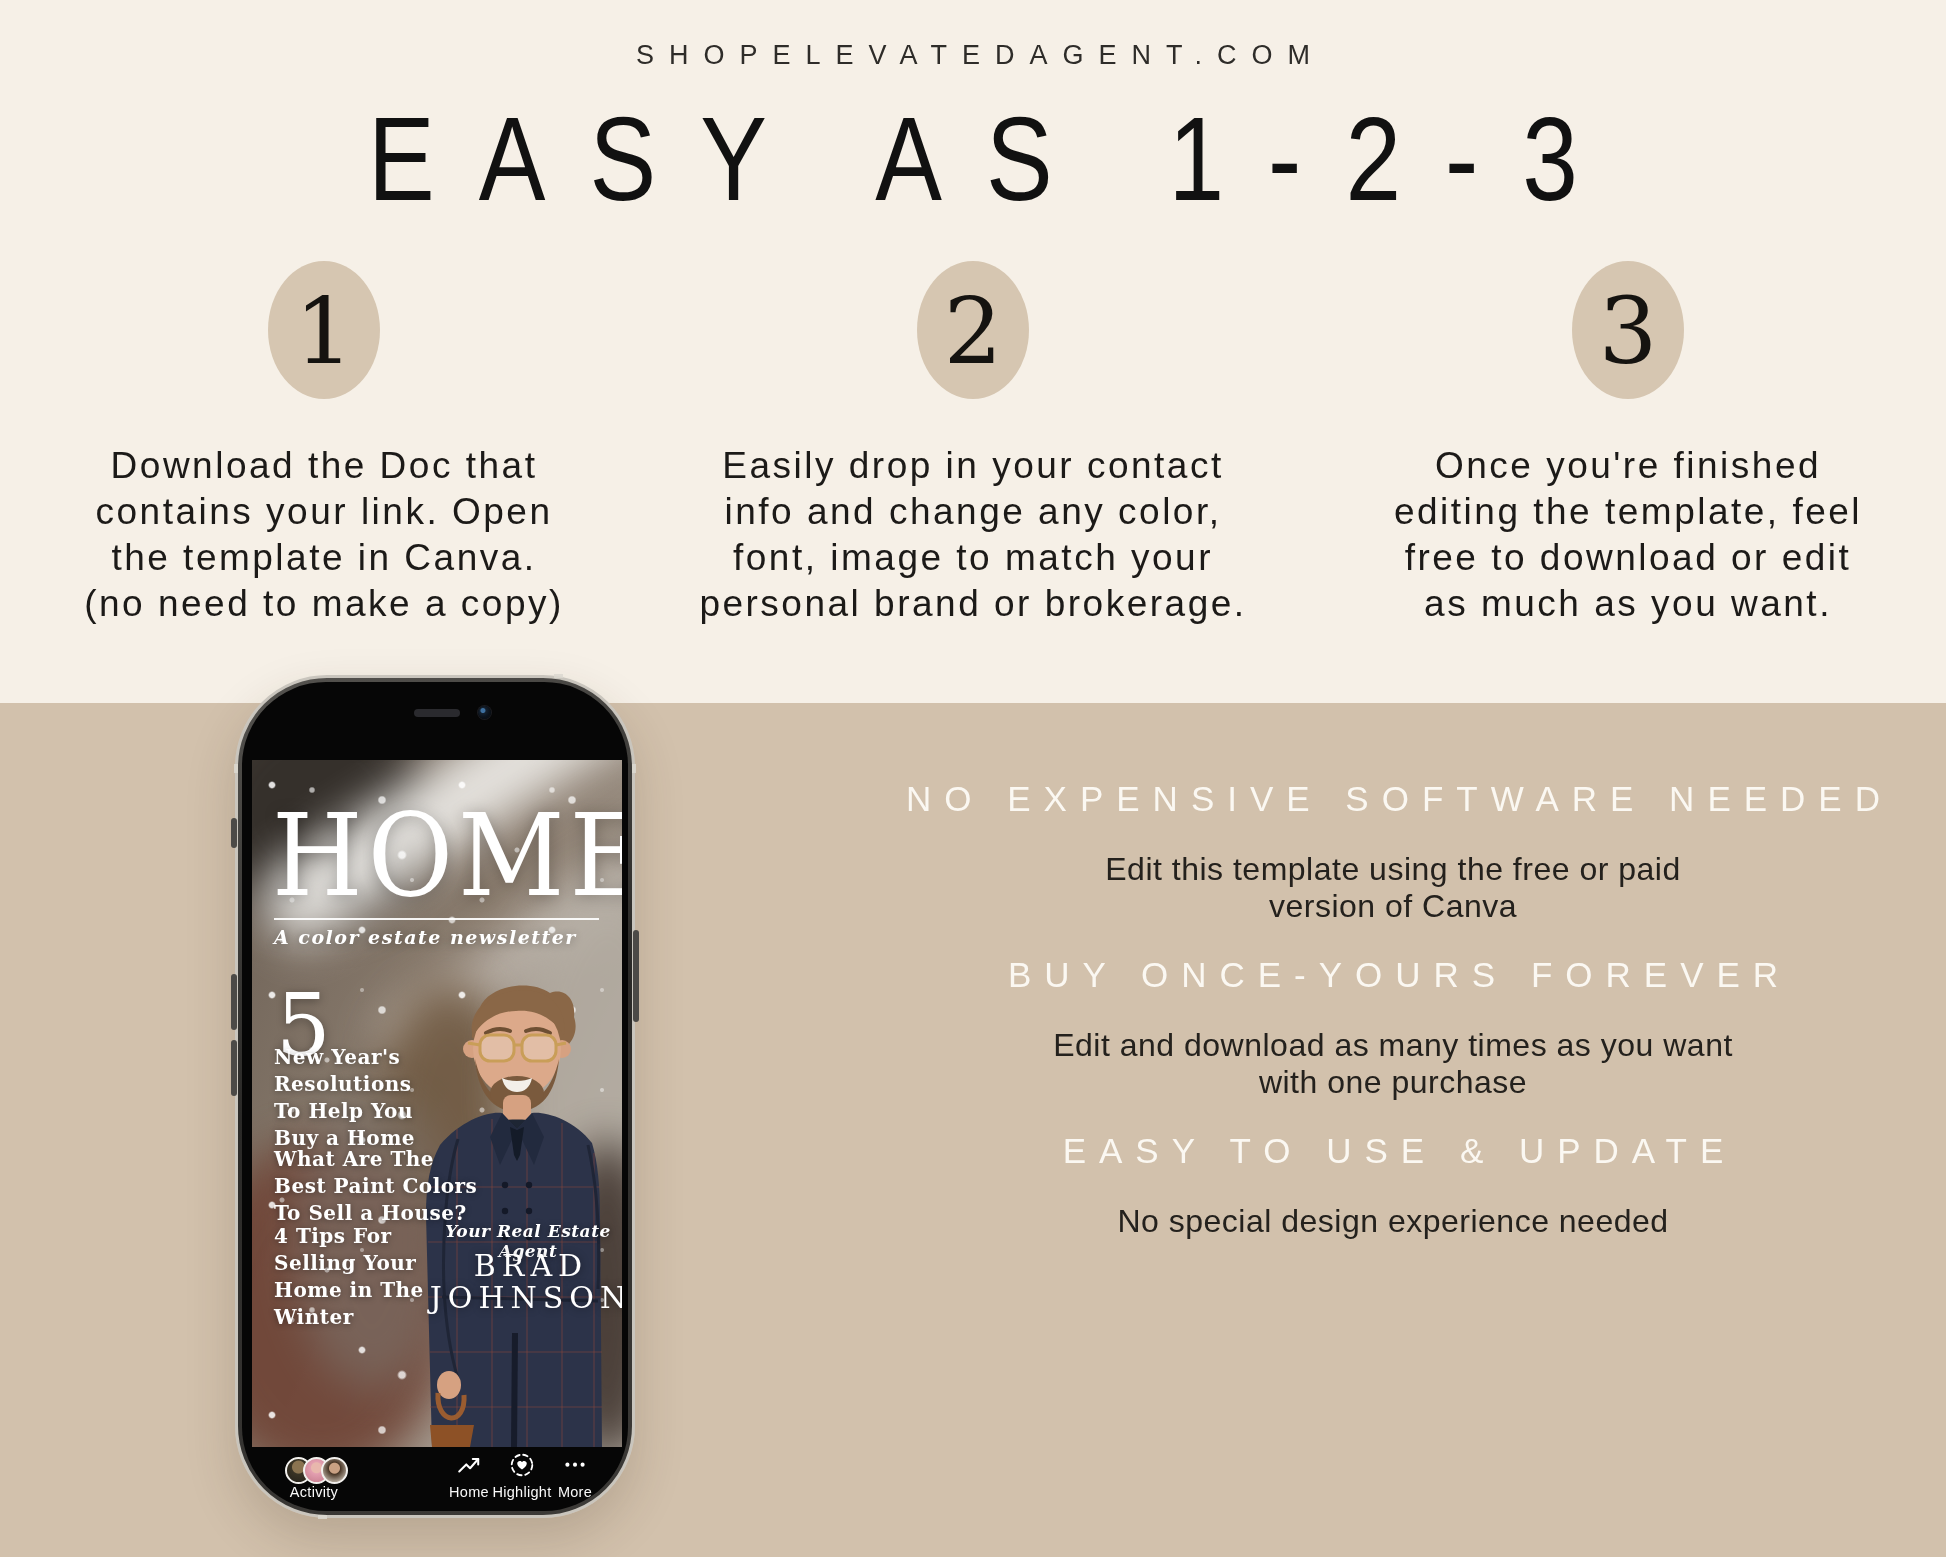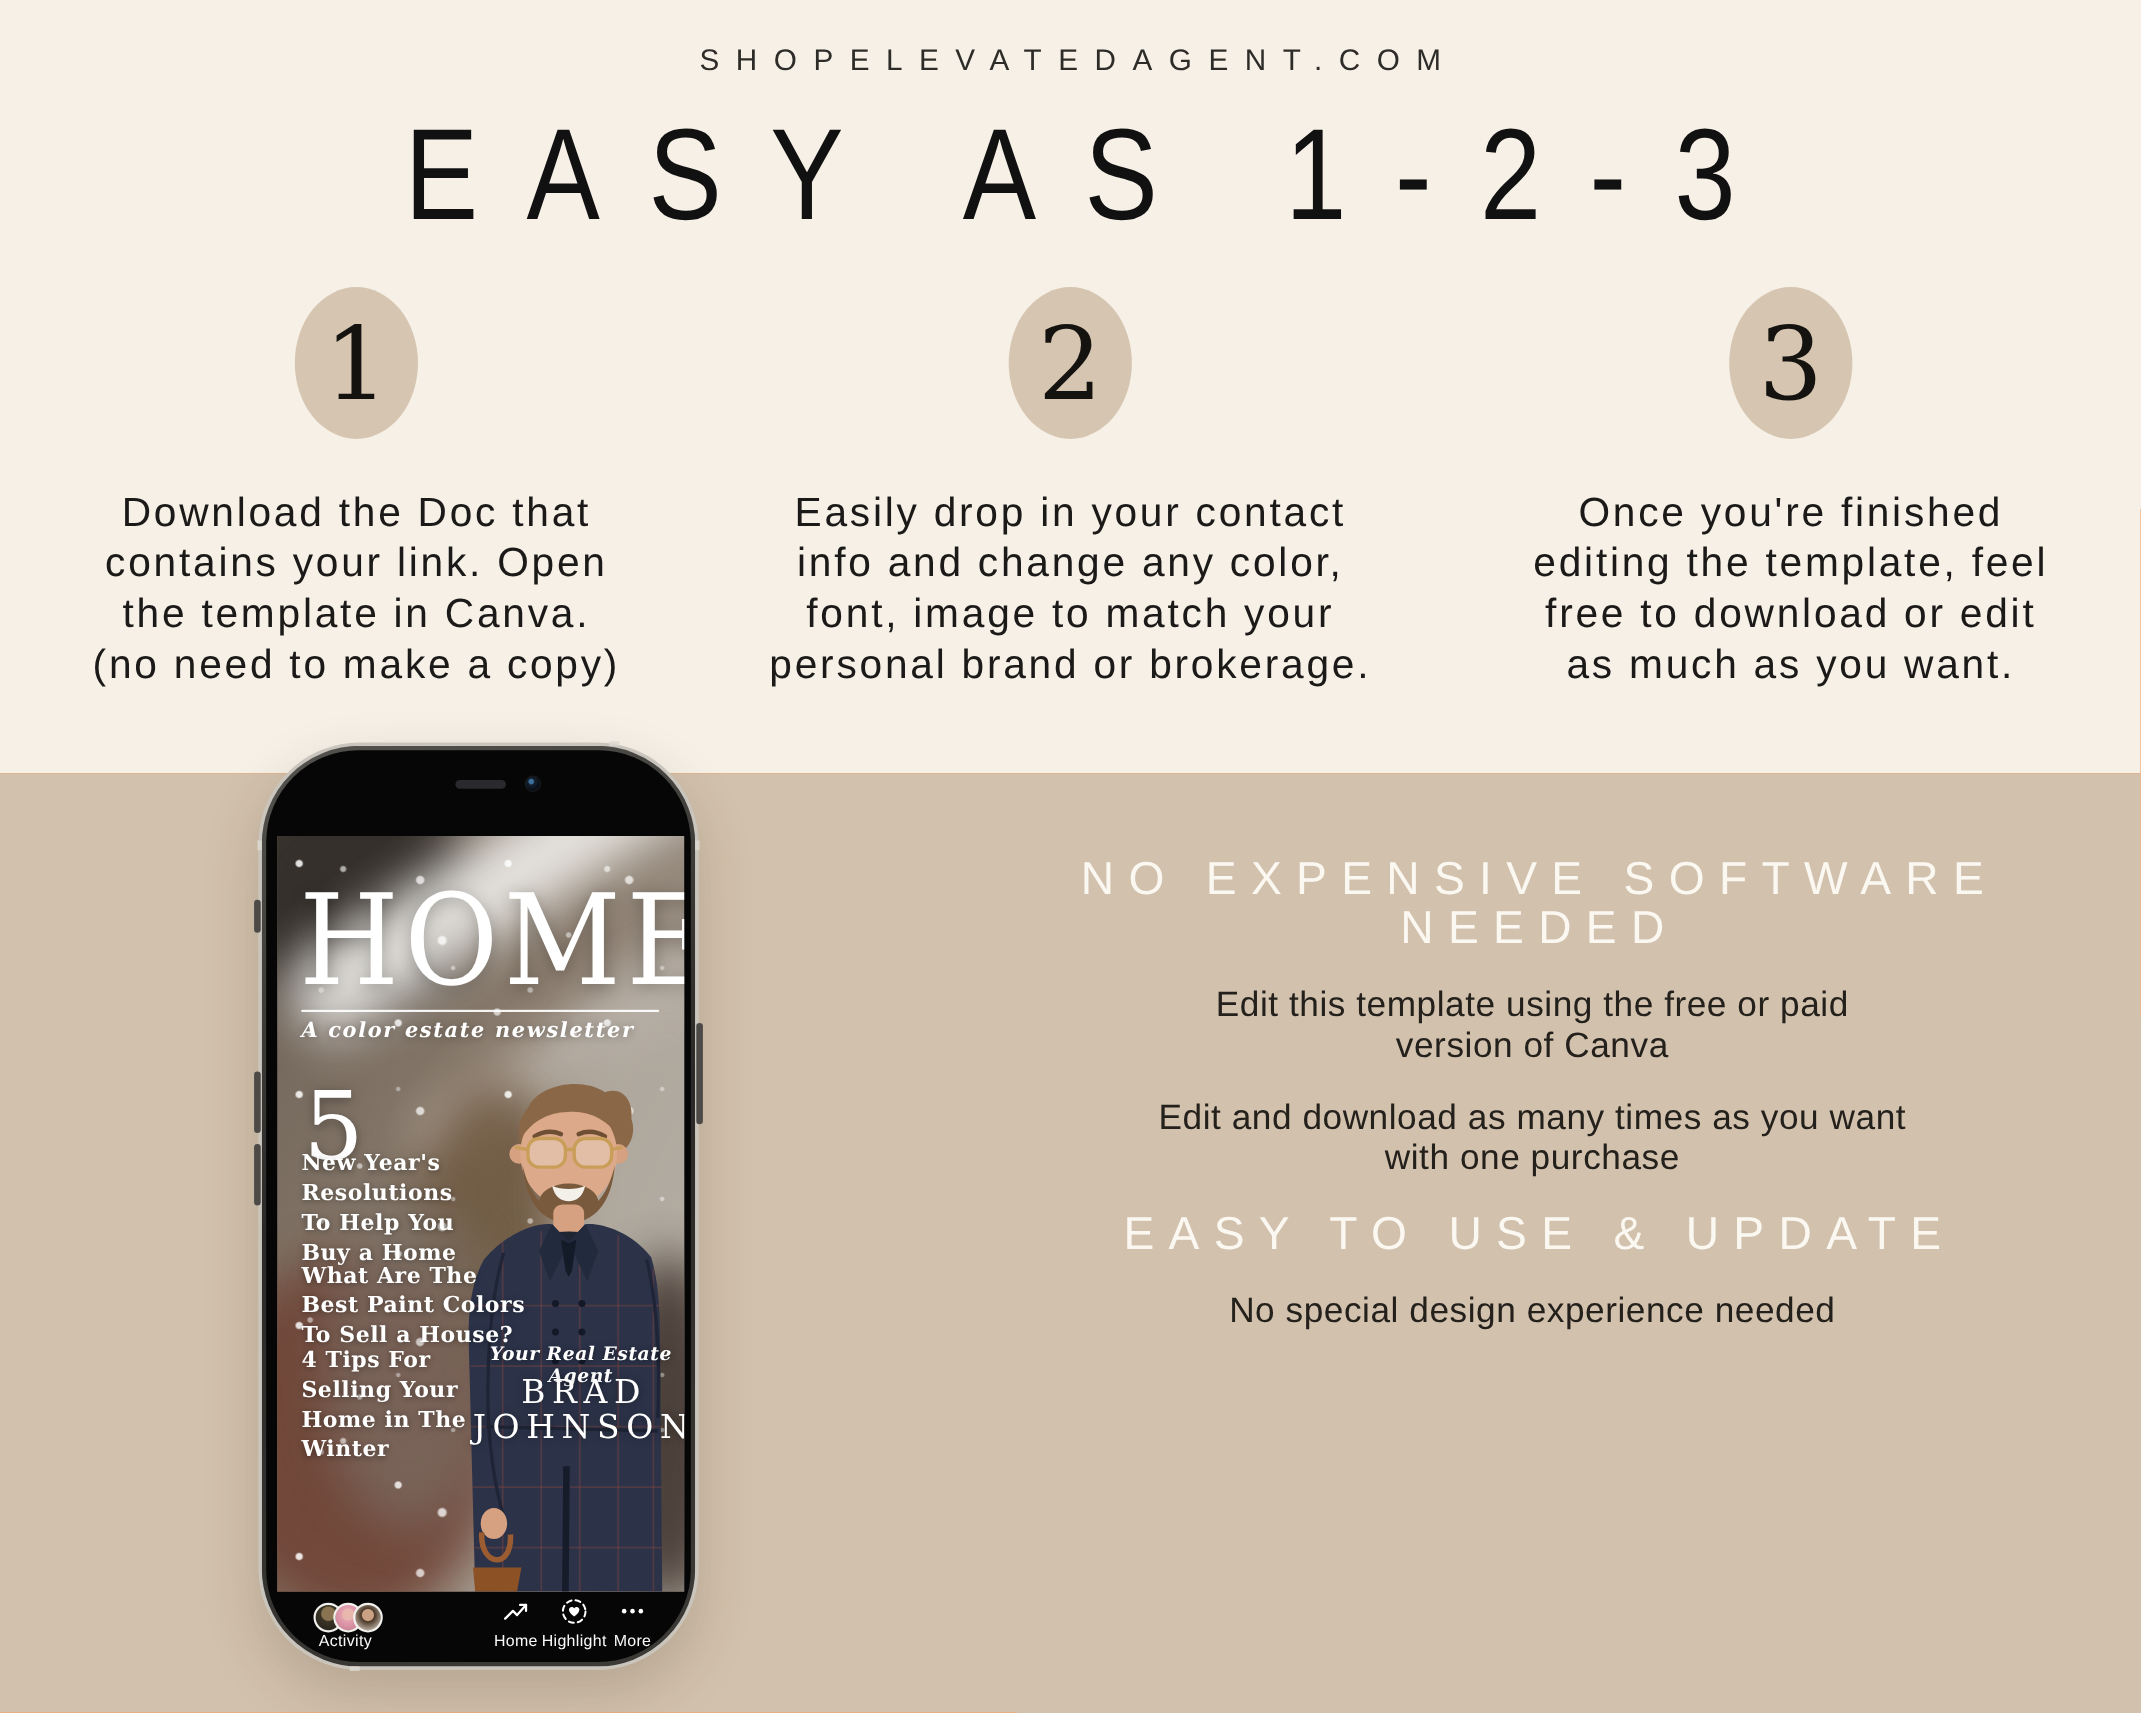--- a/index.html
+++ b/index.html
@@ -40,7 +40,7 @@
   .bottom-section { position:absolute; top:703px; left:0; width:1946px; height:854px; background:#d2c1ac; }
   .benefits { position:absolute; left:840px; top:0; width:1106px; padding-top:74px; text-align:center; }
   .benefit-heading {
-    font-size:42px; line-height:44px; font-weight:400; letter-spacing:13px; padding-left:13px;
+    font-size:35px; line-height:44px; font-weight:400; letter-spacing:13px; padding-left:13px;
     color:#fbf8f2; margin:0 0 30px;
   }
   .benefit-body {

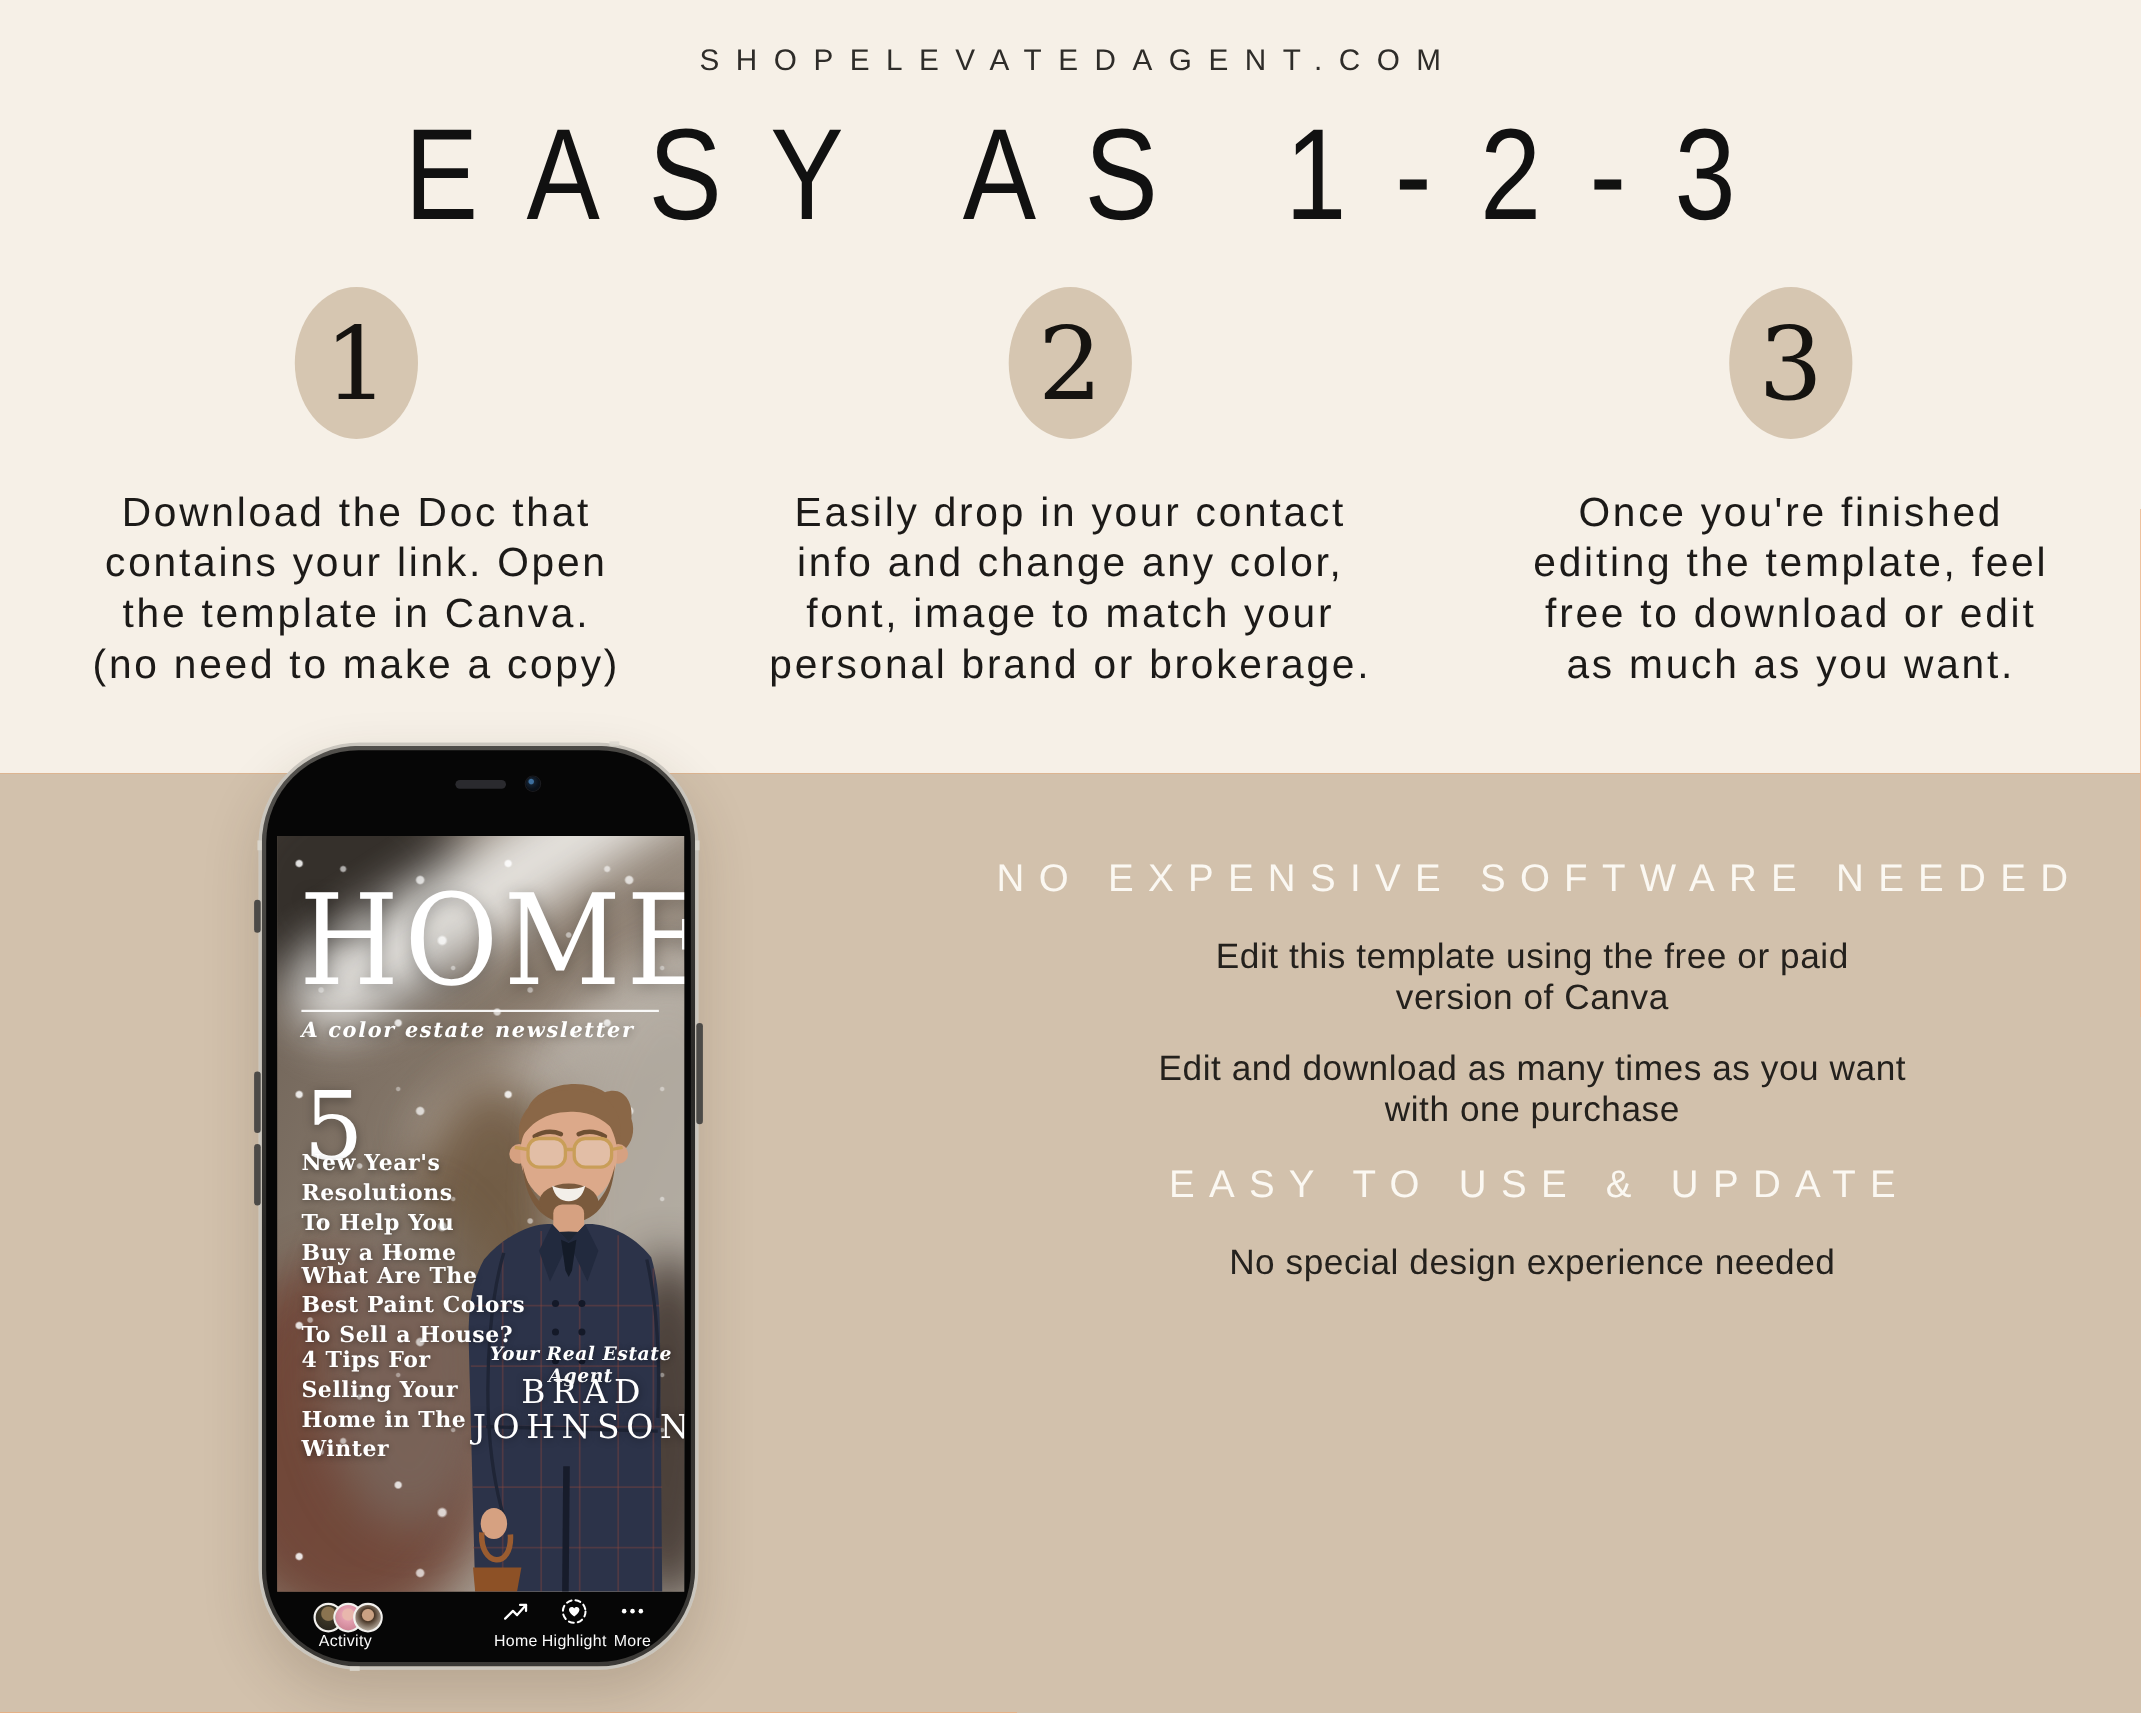--- a/index.html
+++ b/index.html
@@ -215,6 +215,7 @@
 version of Canva</p>
       </div>
       <div class="benefit">
+        <h2 class="benefit-heading">BUY ONCE-YOURS FOREVER</h2>
         <p class="benefit-body">Edit and download as many times as you want
 with one purchase</p>
       </div>

